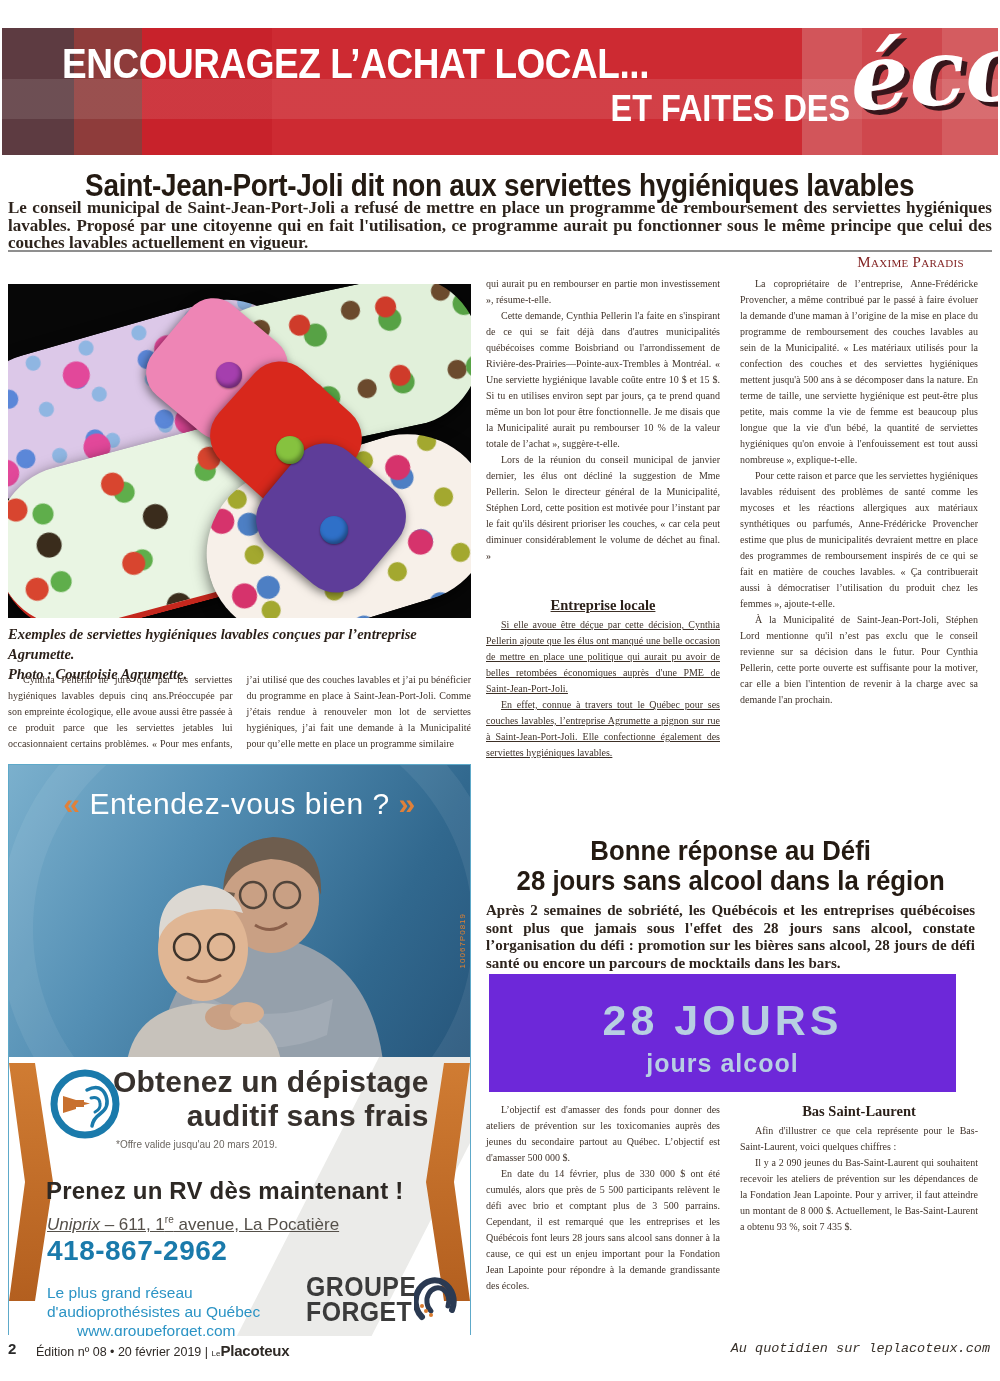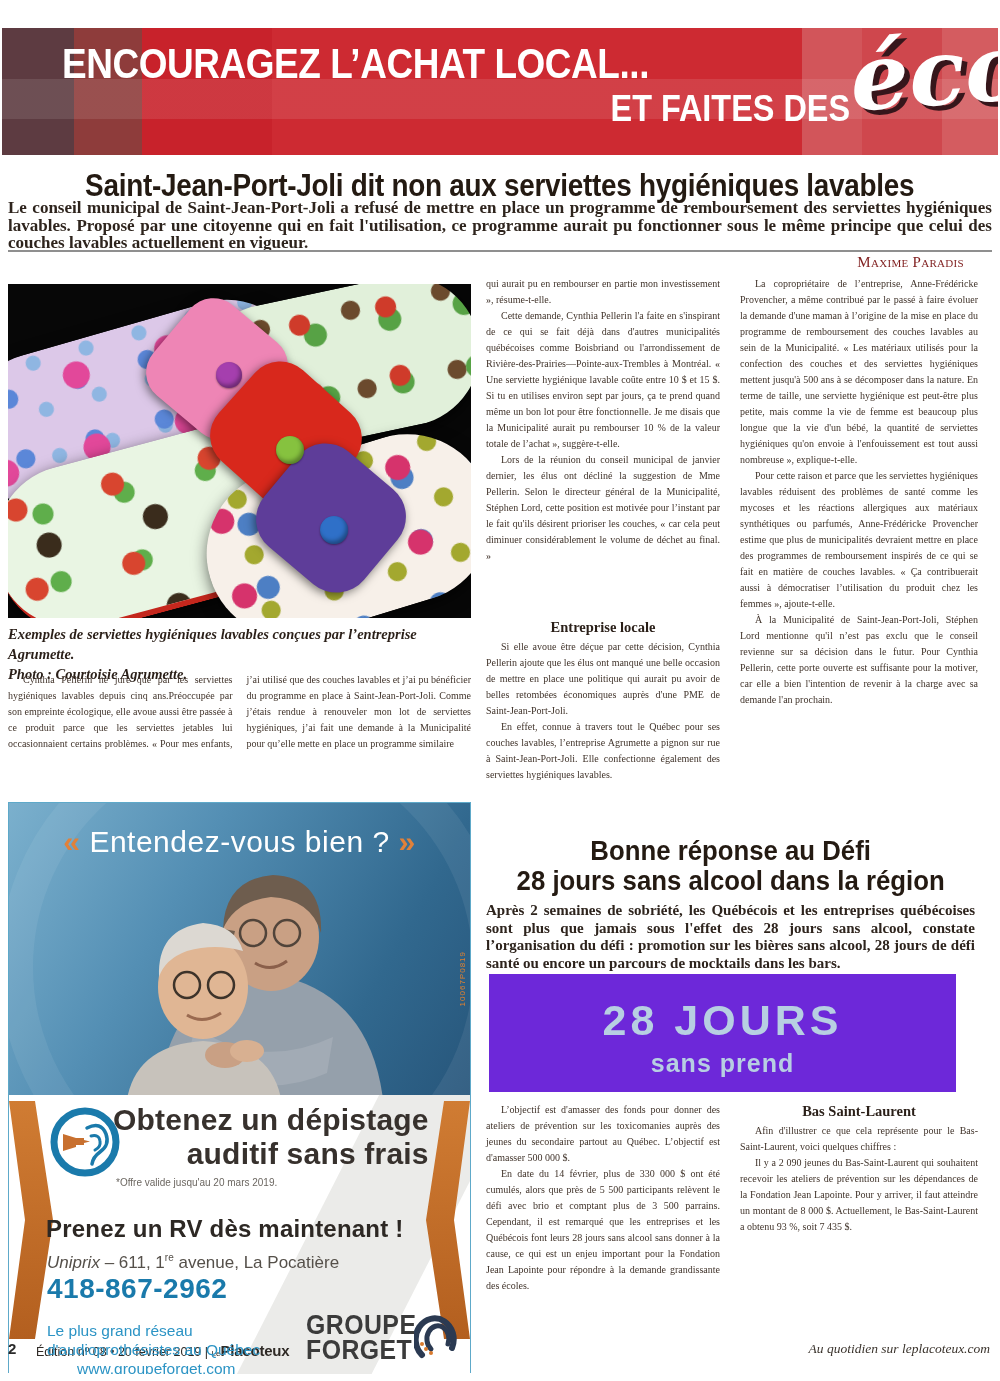--- a/index.html
+++ b/index.html
@@ -71,7 +71,7 @@
   .noindent-first p:first-child{text-indent:0;}
   .col1flow{position:absolute;left:8px;top:672px;width:463px;column-count:2;column-gap:14px;}
   .col2a{position:absolute;left:486px;top:276px;width:234px;}
-  .col2b{position:absolute;left:486px;top:618px;width:234px;}
+  .col2b{position:absolute;left:486px;top:596px;width:234px;text-decoration:underline;}
   .col3{position:absolute;left:740px;top:276px;width:238px;}
   .subhead{text-align:center;font-weight:bold;font-size:14.5px;color:#2a1f18;margin:1px 0 3px 0;}
 

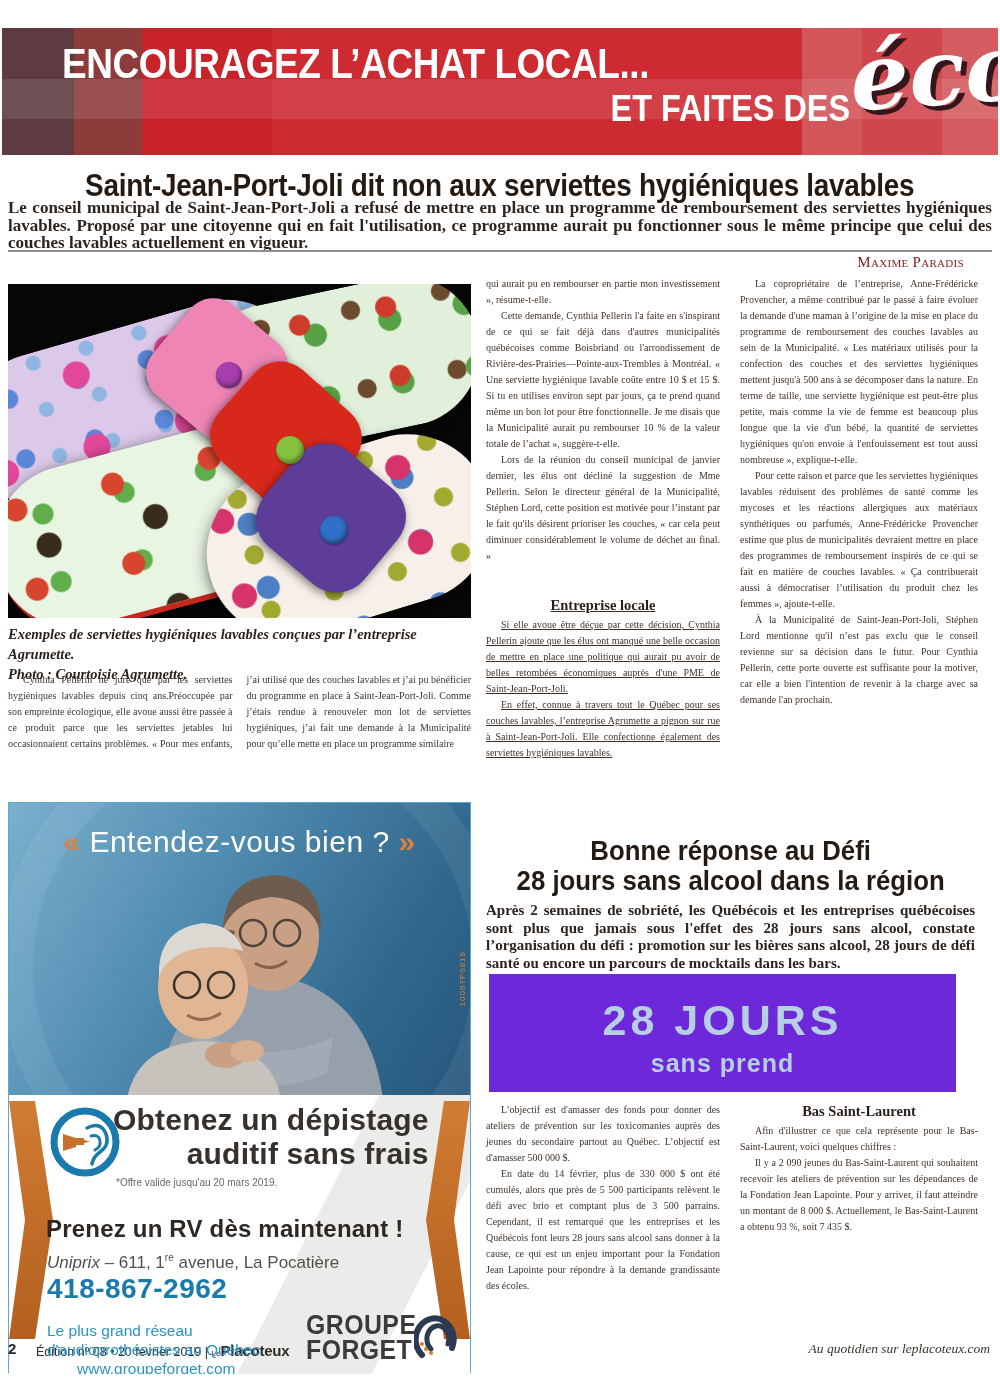--- a/index.html
+++ b/index.html
@@ -76,7 +76,7 @@
   .subhead{text-align:center;font-weight:bold;font-size:14.5px;color:#2a1f18;margin:1px 0 3px 0;}
 
   
-  .ad{position:absolute;left:8px;top:802px;width:463px;height:571px;border:1px solid #5ea9c9;box-sizing:border-box;background:#fff;}
+  .ad{position:absolute;left:8px;top:764px;width:463px;height:571px;border:1px solid #5ea9c9;box-sizing:border-box;background:#fff;}
   .ad-blue{position:absolute;left:0;top:0;width:100%;height:292px;overflow:hidden;
     background:linear-gradient(120deg,#7bb0cd 0%,#548fb4 35%,#31688e 75%,#27567b 100%);}
   .ring{position:absolute;border-radius:50%;border:42px solid rgba(255,255,255,.07);}

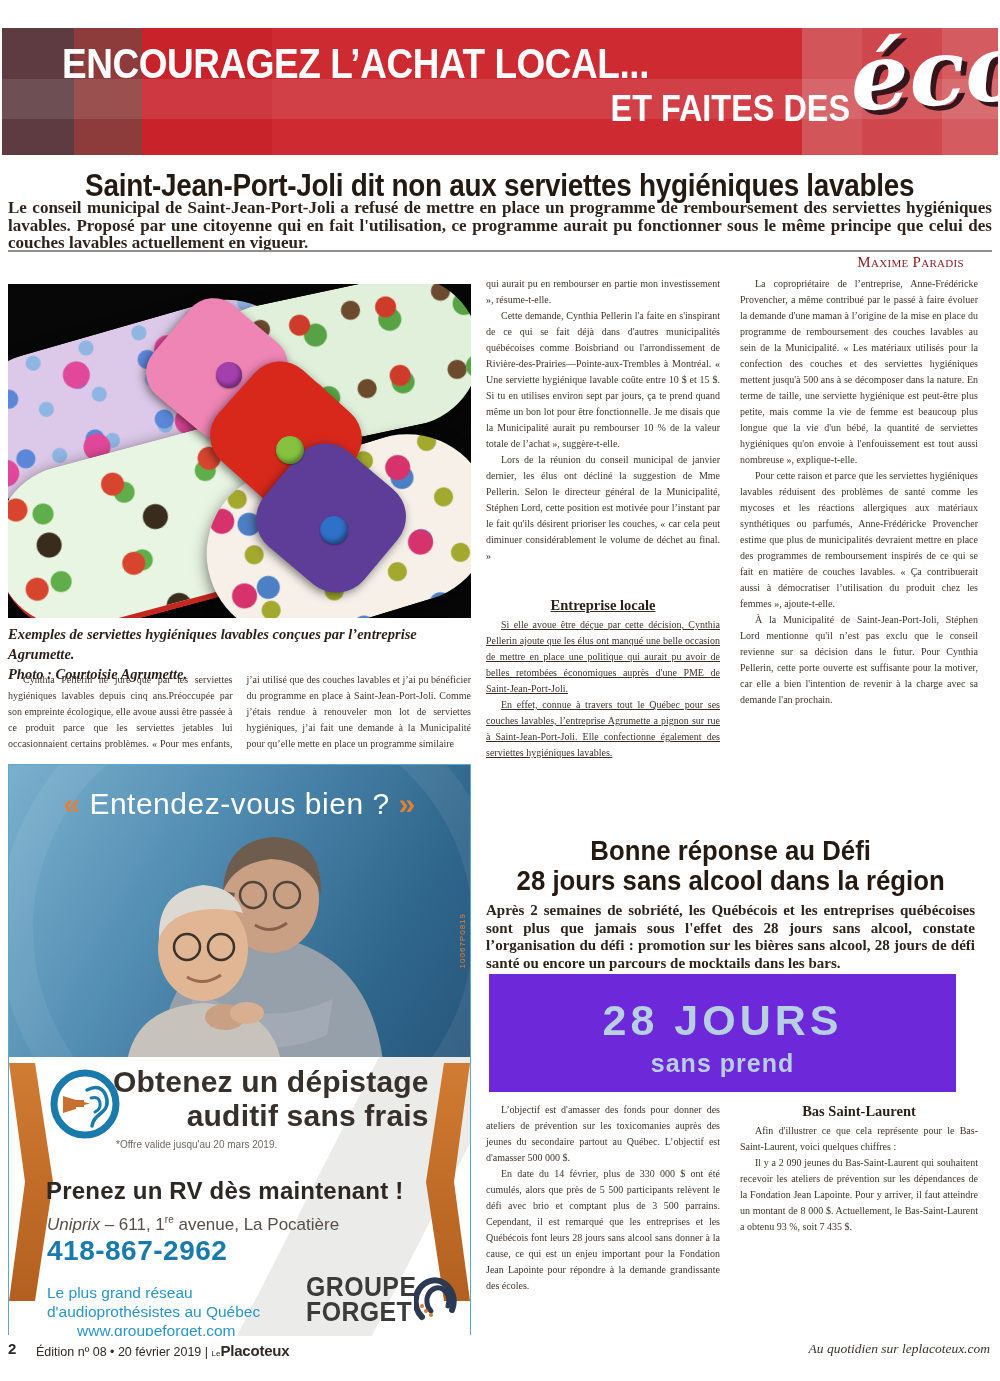--- a/index.html
+++ b/index.html
@@ -274,7 +274,7 @@
 
   <div class="greenbox">
     <div class="gb-title">28 JOURS</div>
-    <div class="gb-sub">sans prend</div>
+    <div class="gb-sub">jours alcool</div>
   </div>
 
   <div class="colA bodytext">

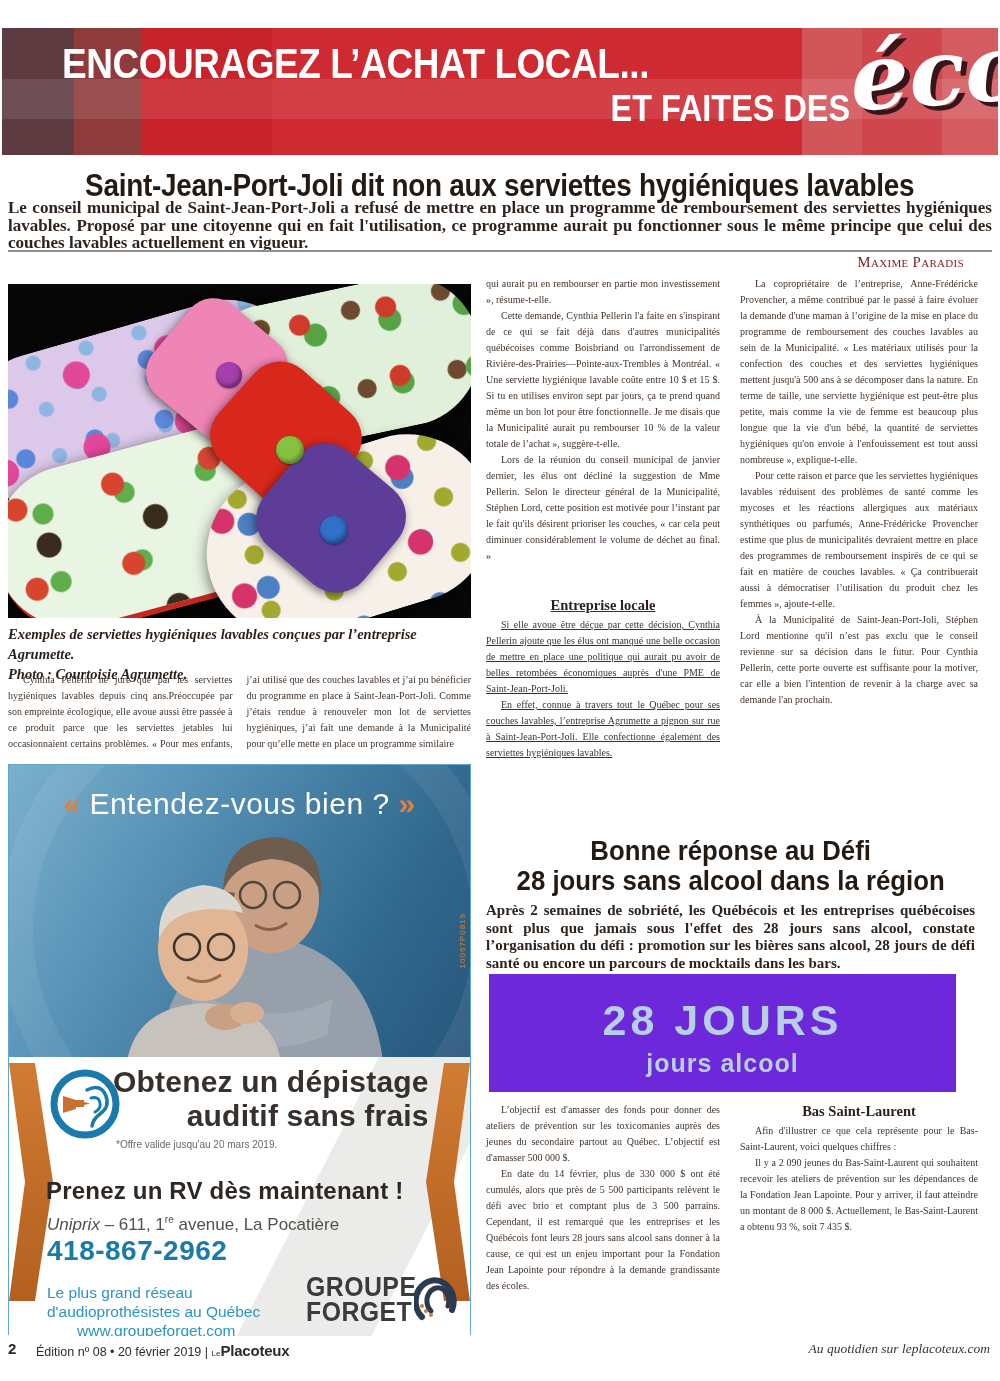--- a/index.html
+++ b/index.html
@@ -100,7 +100,7 @@
   .ad-h{position:absolute;left:104px;top:8px;font-size:30px;font-weight:bold;color:#37312d;line-height:34px;letter-spacing:.2px;text-align:right;}
   .ad-offer{position:absolute;left:107px;top:82px;font-size:10px;color:#6c6761;}
   .ad-cta{position:absolute;left:37px;top:120px;font-size:24px;font-weight:bold;color:#2d2824;letter-spacing:.2px;}
-  .ad-addr{position:absolute;left:38px;top:157px;font-size:17px;color:#55504a;}
+  .ad-addr{position:absolute;left:38px;top:157px;font-size:17px;color:#55504a;text-decoration:underline;}
   .ad-addr .uniprix{font-style:italic;}
   .ad-addr sup{font-size:10px;}
   .ad-phone{position:absolute;left:38px;top:178px;font-size:28px;font-weight:bold;color:#1a7aab;letter-spacing:.5px;}

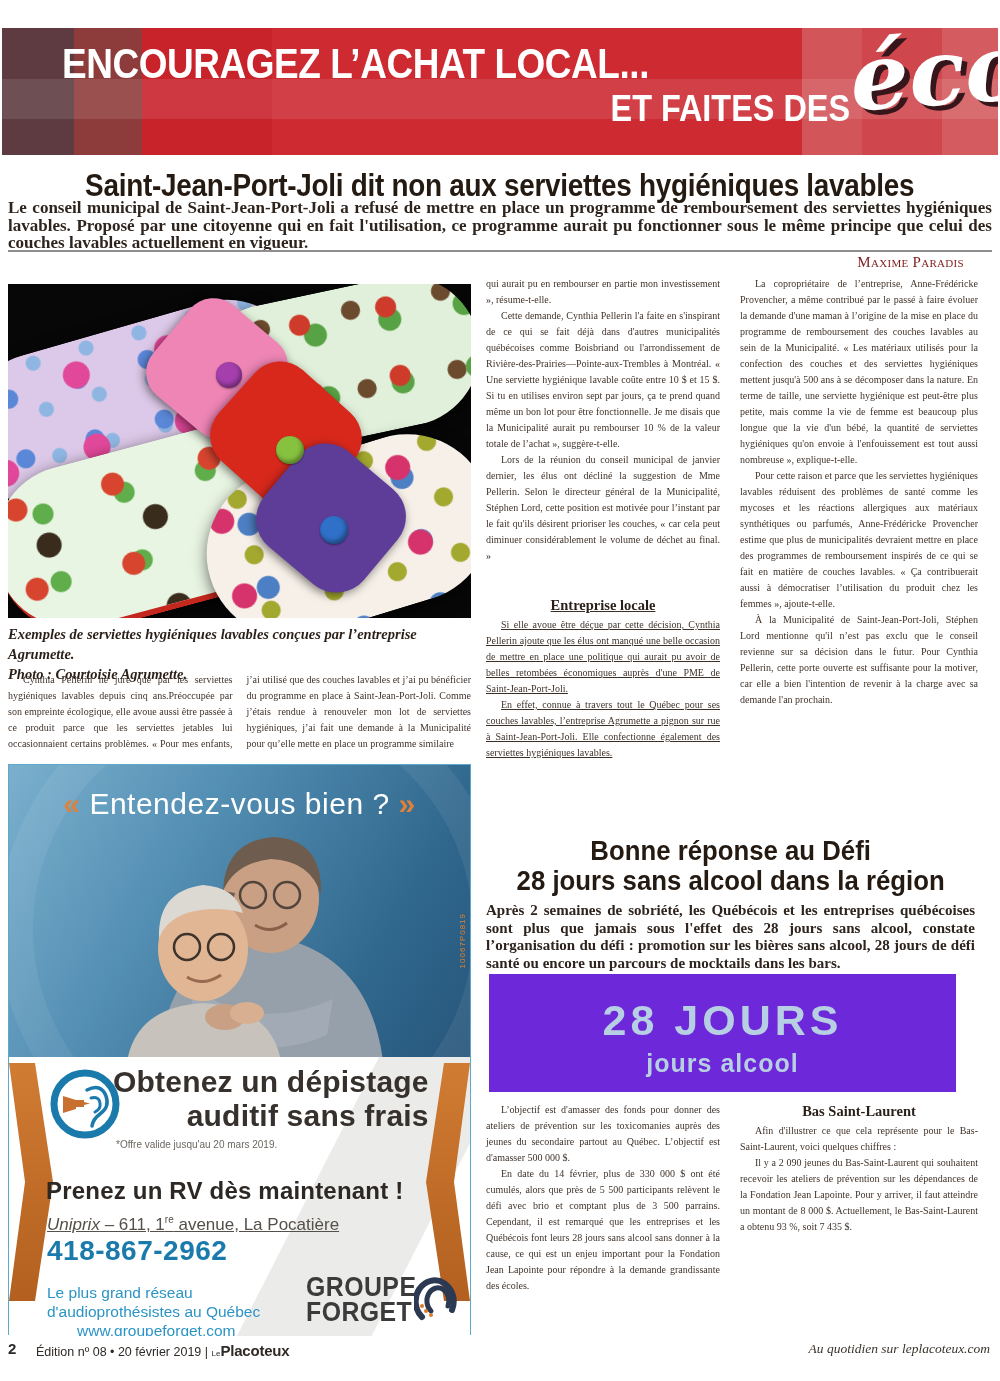--- a/index.html
+++ b/index.html
@@ -129,7 +129,7 @@
   .footer-edition{position:absolute;left:36px;top:1342px;font-family:"Liberation Sans",sans-serif;font-size:12.5px;color:#2f2a26;}
   .brand-small{font-size:8px;}
   .brand{font-weight:bold;font-size:15px;letter-spacing:-.2px;}
-  .footer-right{position:absolute;right:10px;top:1341px;font-style:italic;font-size:13.5px;color:#3a332c;}
+  .footer-right{position:absolute;right:10px;top:1341px;font-style:italic;font-size:13.5px;color:#3a332c;font-family:Liberation Mono, monospace;}
 </style>
 </head>
 <body>

